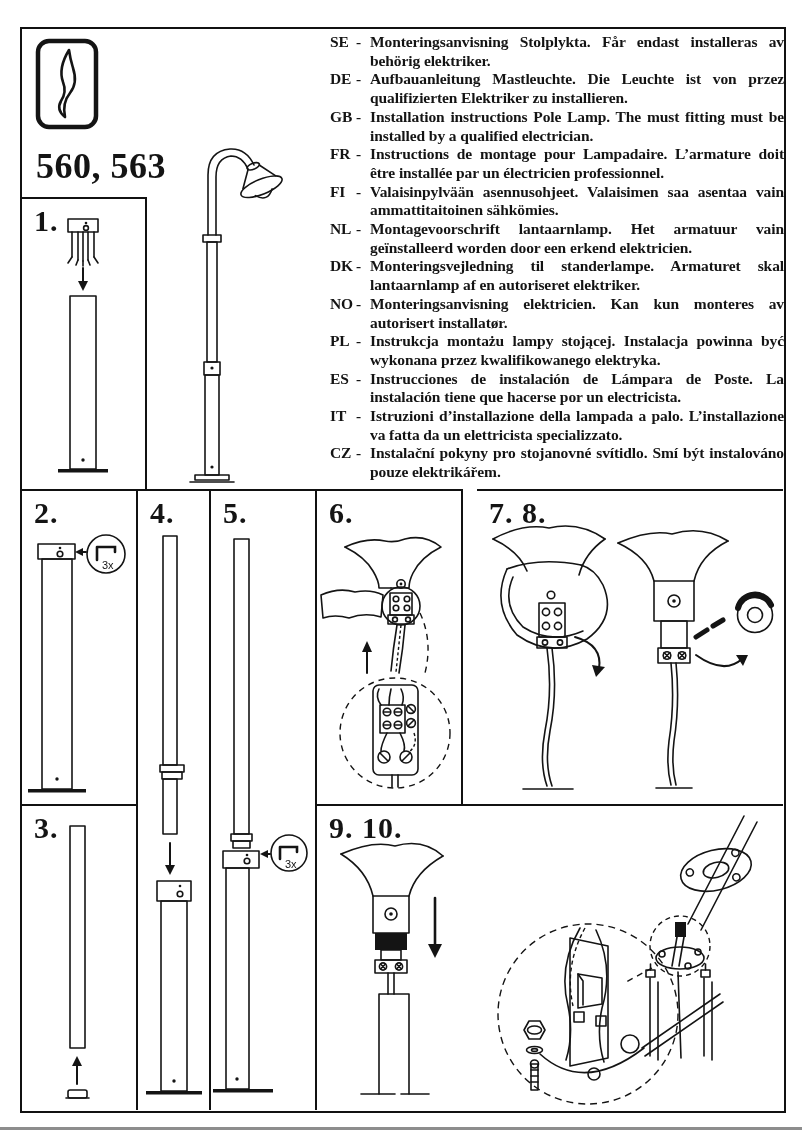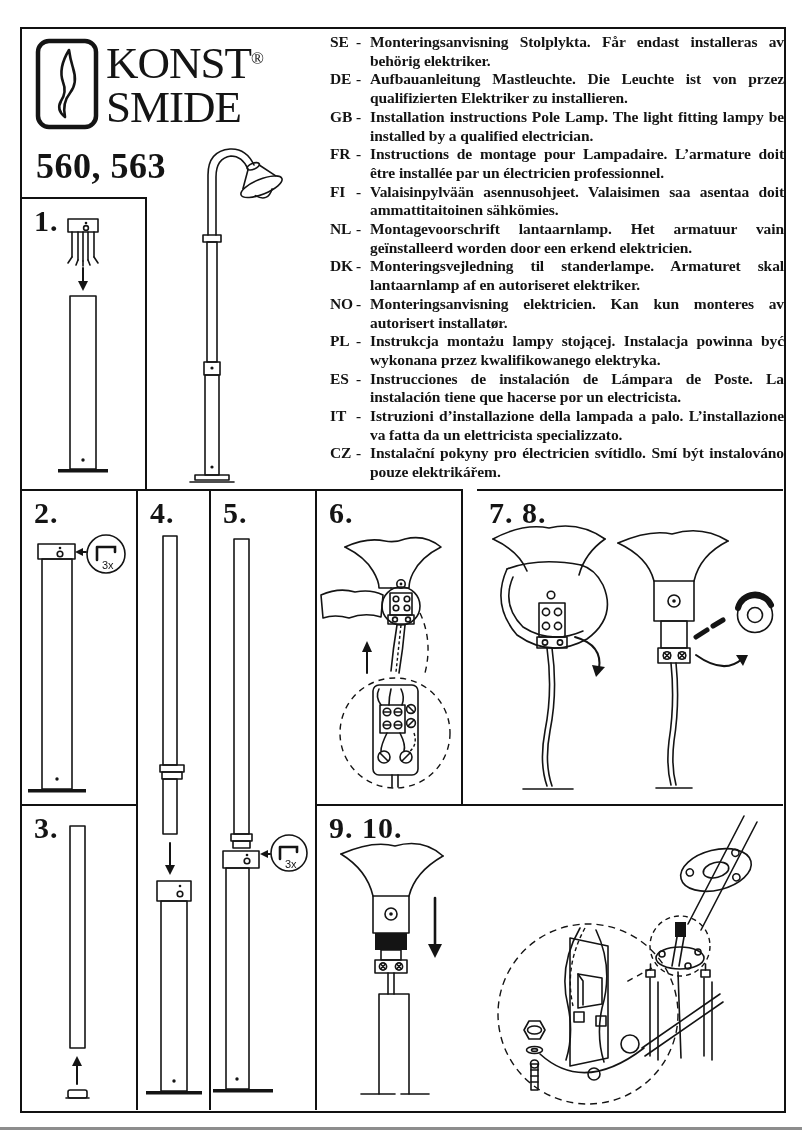--- a/index.html
+++ b/index.html
@@ -48,10 +48,6 @@
       <rect x="4" y="4" width="58" height="86" rx="11" class="ln" style="stroke-width:4.5"></rect>
       <path class="ln" style="stroke-width:2.6" d="M35,13 Q24,31 29,45 Q33,55 27,64 Q22,73 31,80 Q28,66 36,56 Q44,46 39,31 Q36,21 35,13 Z"></path>
     </svg>
-    <div class="logo-text">
-      <span>KONST</span><span class="reg">®</span><br>
-      <span>SMIDE</span>
-    </div>
   </div>
 
   <div class="models">560, 563</div>

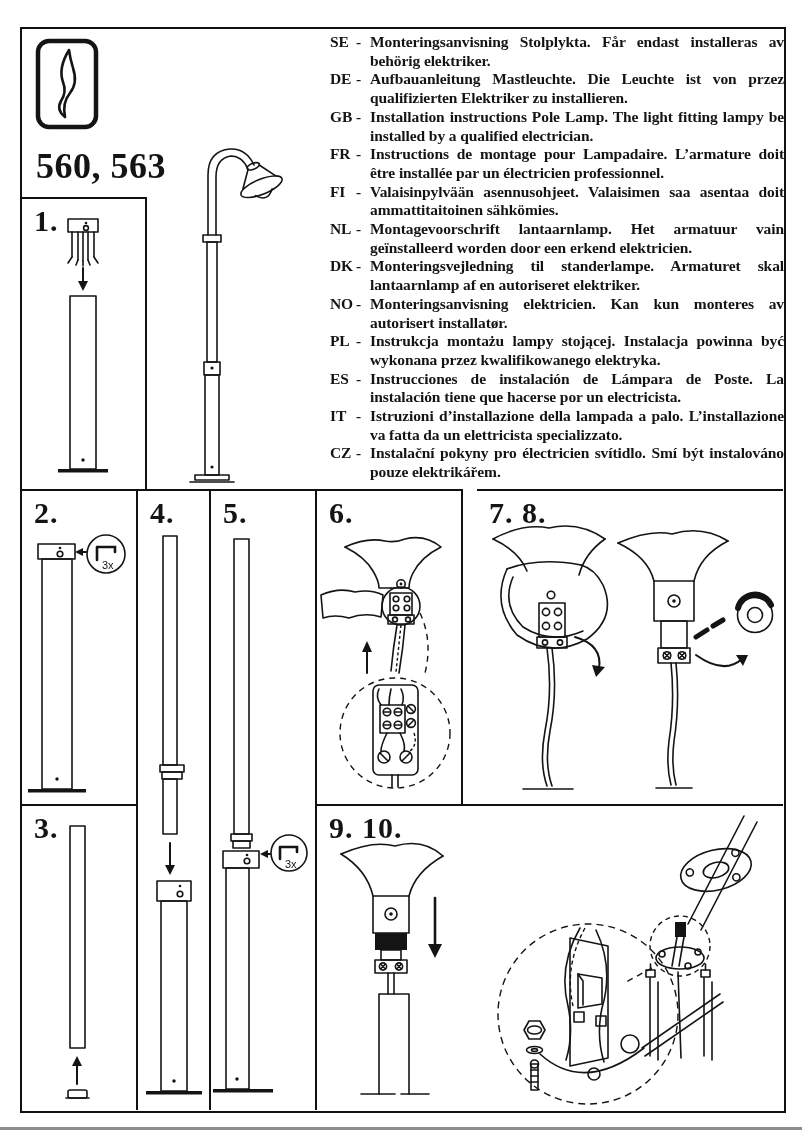--- a/index.html
+++ b/index.html
@@ -85,7 +85,7 @@
     <div class="lang-row">
         <span class="lang-code">GB</span>
         <span class="lang-dash">-</span>
-        <span class="lang-text">Installation instructions Pole Lamp. The light fitting lampy be installed by a qualified electrician.</span>
+        <span class="lang-text">Installation instructions Pole Lamp. The must fitting must be installed by a qualified electrician.</span>
       </div>
     <div class="lang-row">
         <span class="lang-code">FR</span>

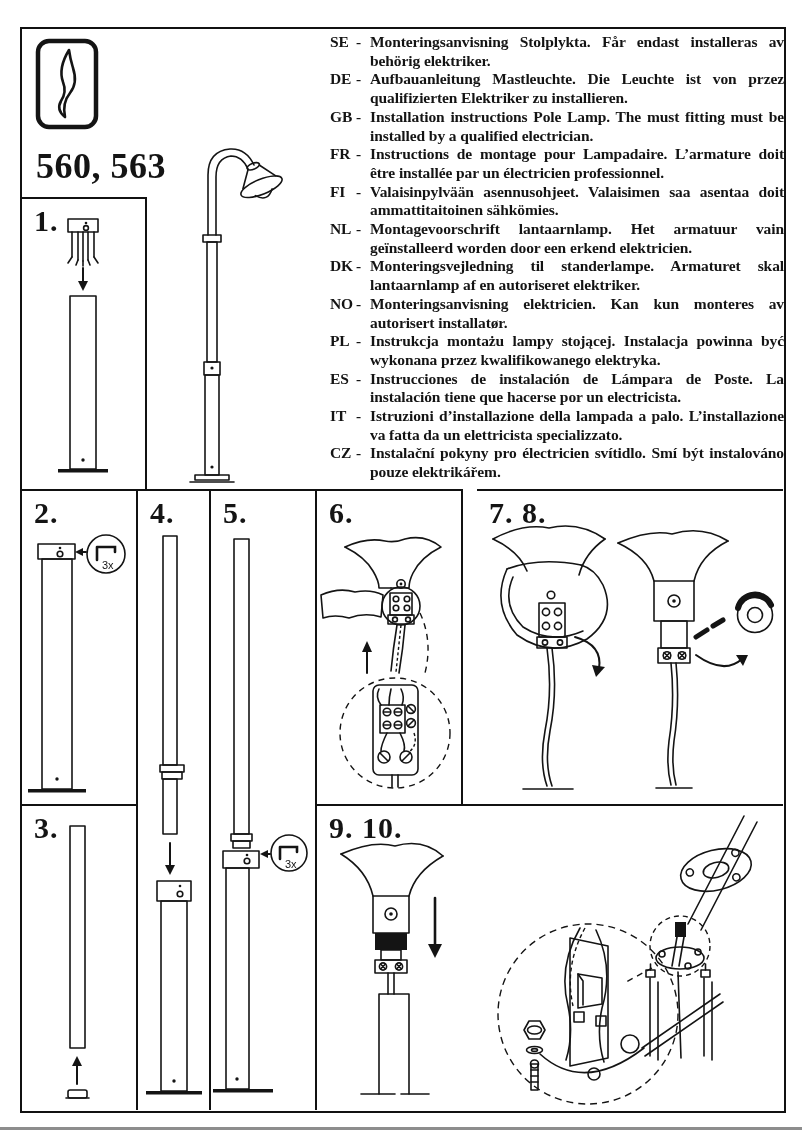--- a/index.html
+++ b/index.html
@@ -95,7 +95,7 @@
     <div class="lang-row">
         <span class="lang-code">FI</span>
         <span class="lang-dash">-</span>
-        <span class="lang-text">Valaisinpylvään asennusohjeet. Valaisimen saa asentaa doit ammattitaitoinen sähkömies.</span>
+        <span class="lang-text">Valaisinpylvään asennusohjeet. Valaisimen saa asentaa vain ammattitaitoinen sähkömies.</span>
       </div>
     <div class="lang-row">
         <span class="lang-code">NL</span>

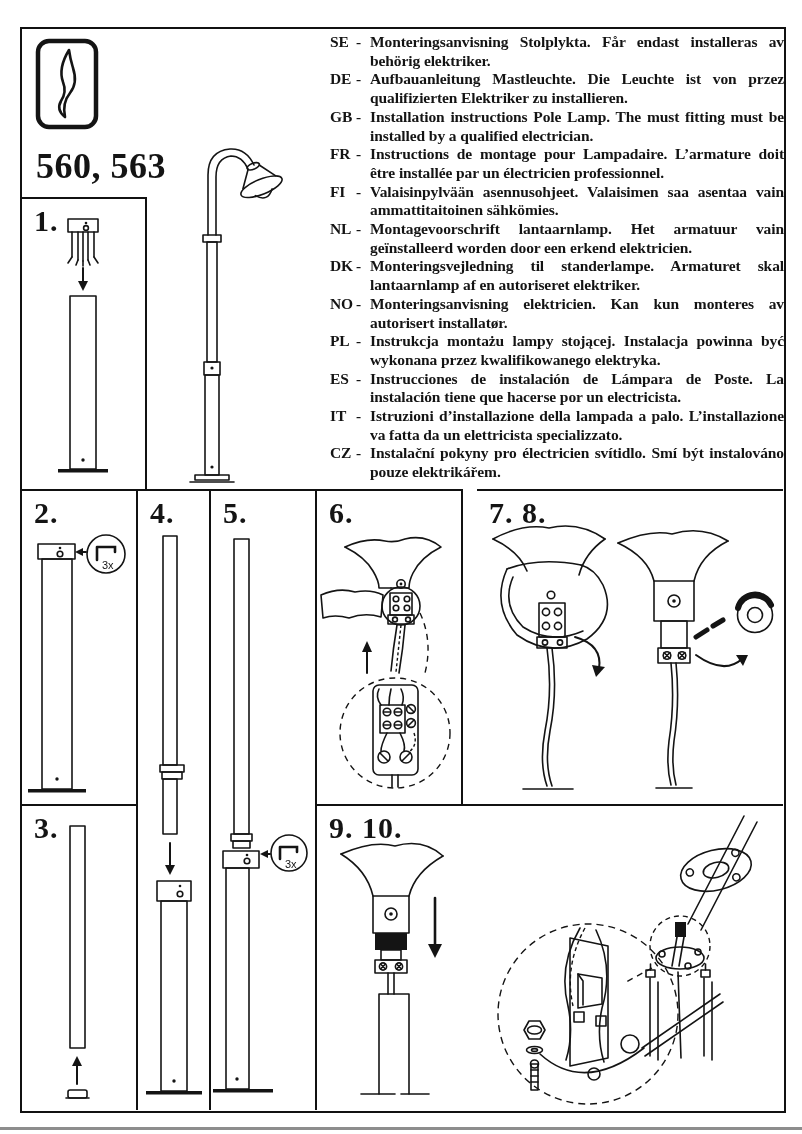--- a/index.html
+++ b/index.html
@@ -130,7 +130,7 @@
     <div class="lang-row">
         <span class="lang-code">CZ</span>
         <span class="lang-dash">-</span>
-        <span class="lang-text">Instalační pokyny pro électricien svítidlo. Smí být instalováno pouze elektrikářem.</span>
+        <span class="lang-text">Instalační pokyny pro stojanovné svítidlo. Smí být instalováno pouze elektrikářem.</span>
       </div>
   </div>
 

